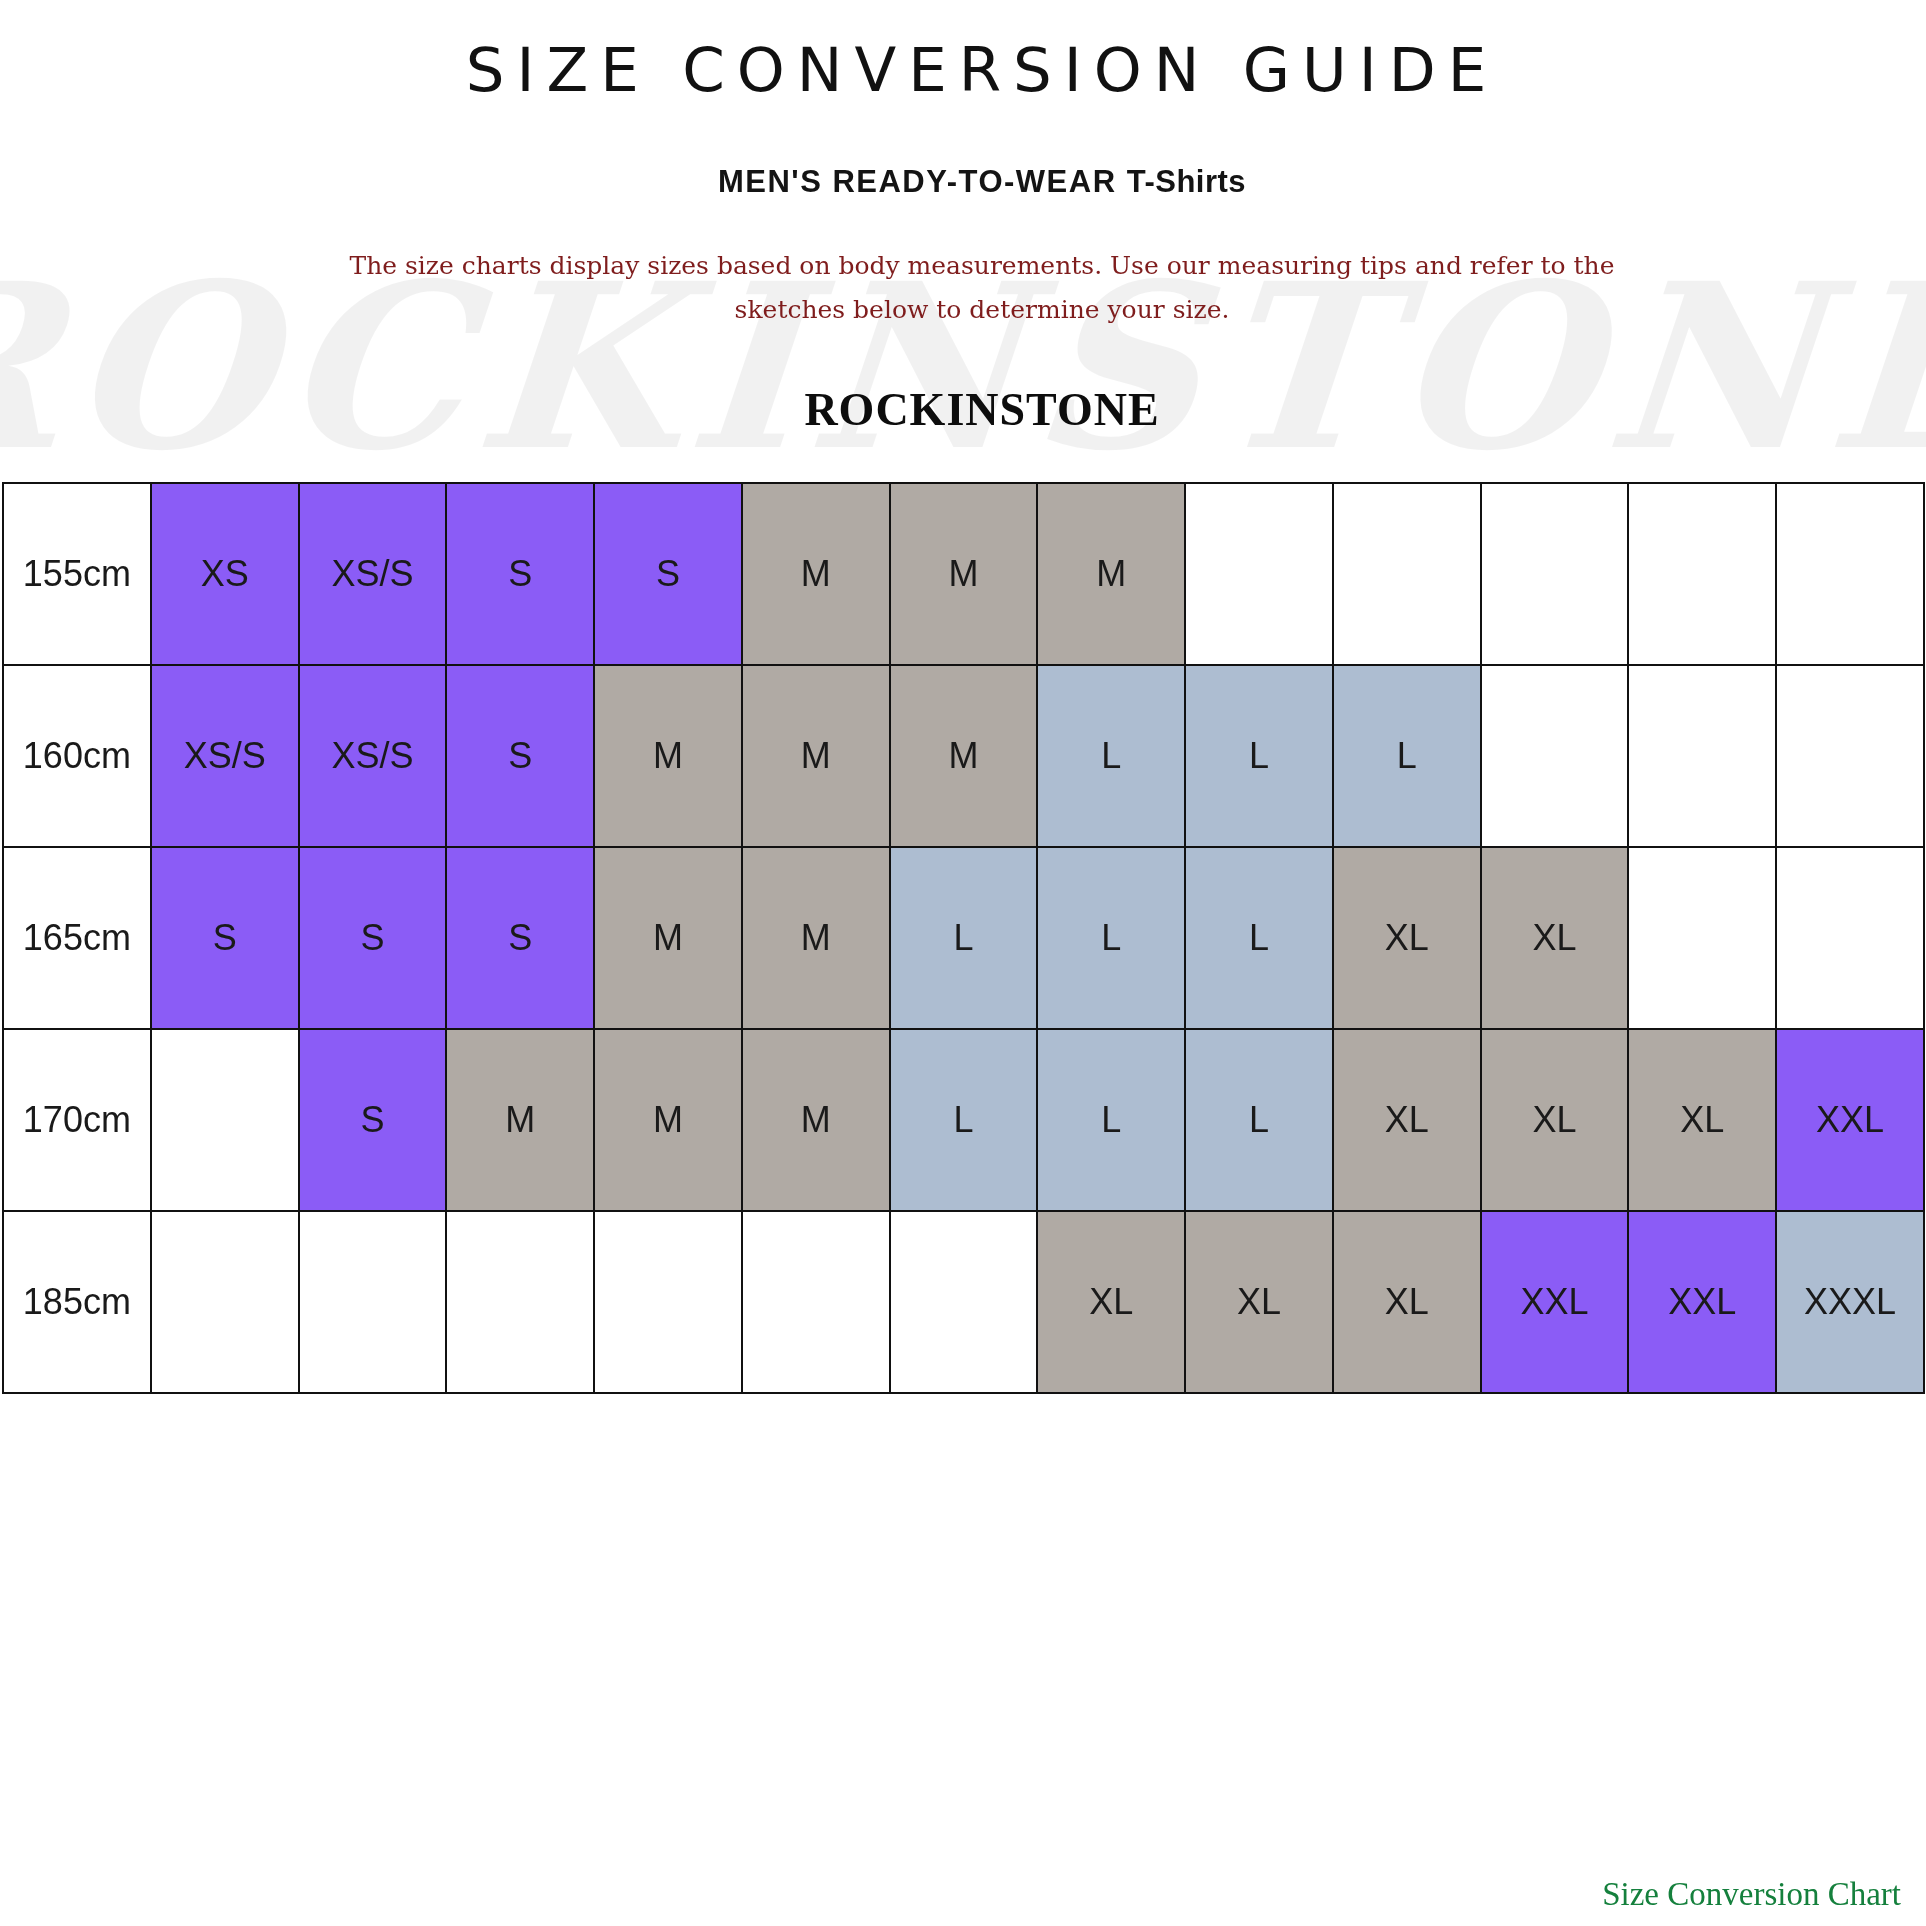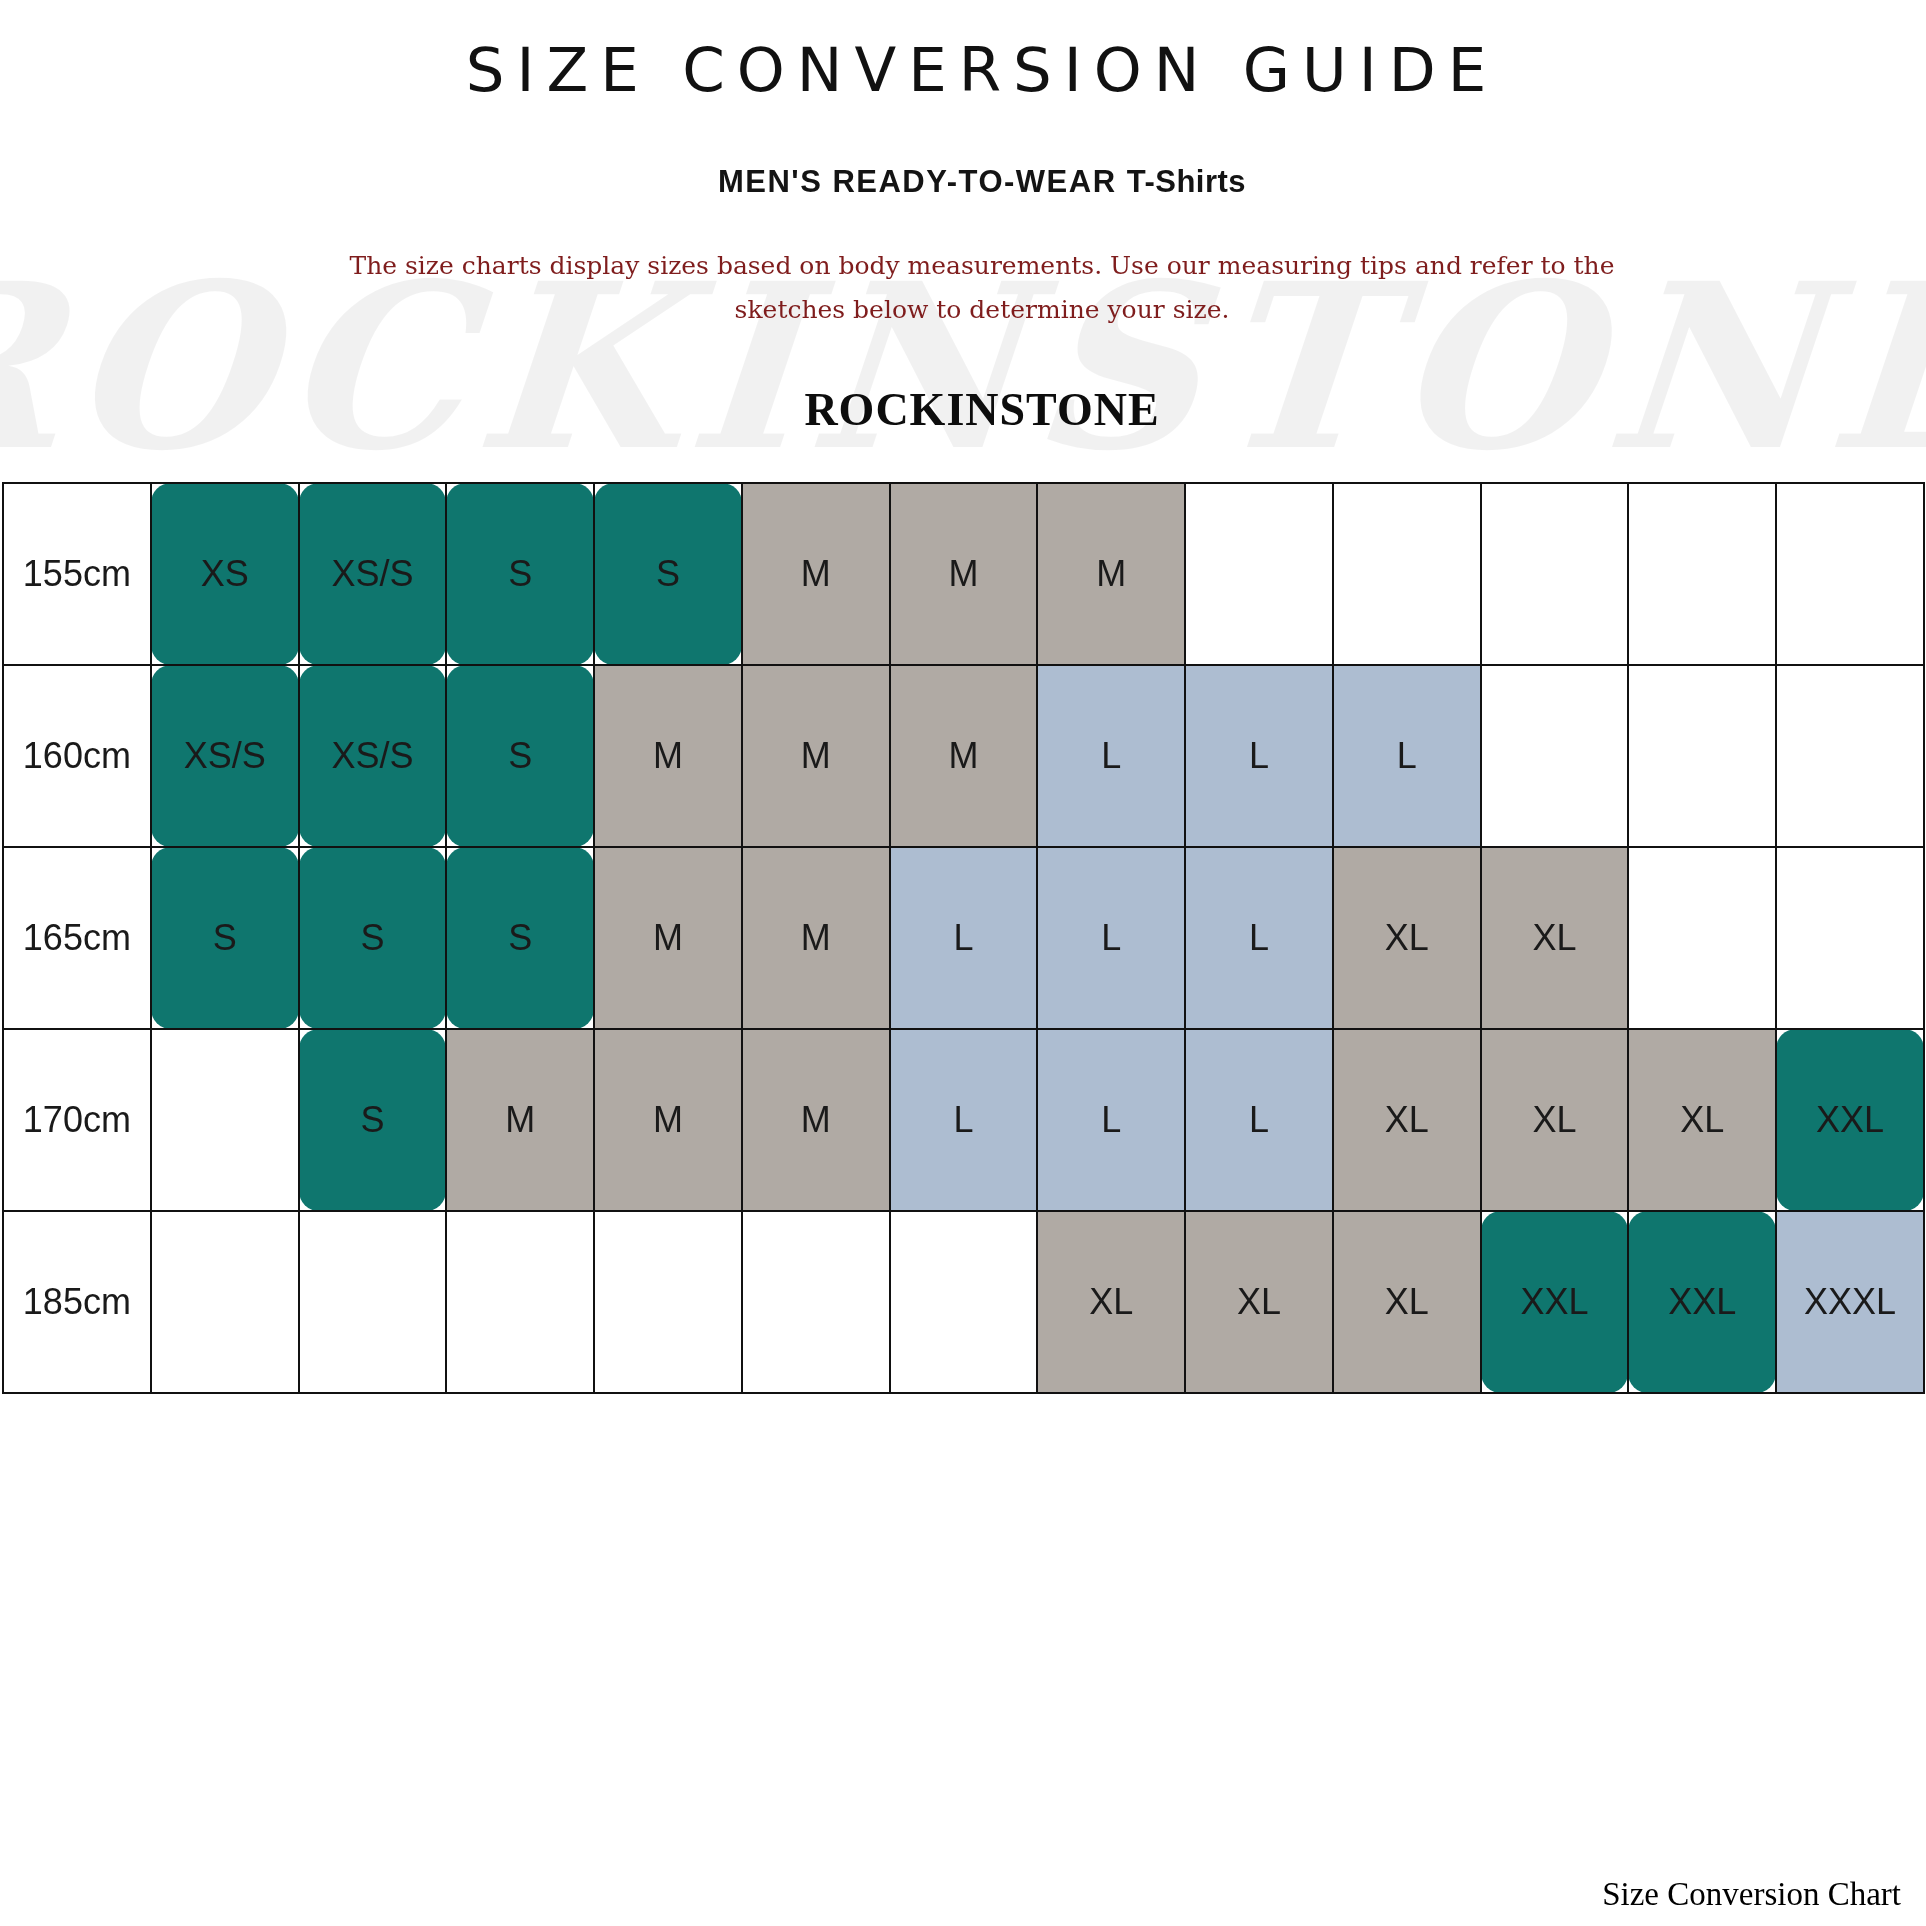--- a/index.html
+++ b/index.html
@@ -122,7 +122,7 @@
   }
   td.colhead { height: 158px; }
   td.empty { background: #ffffff; }
-  td.lvl1 { background: #0f766e; border-radius: 20px; }   
+  td.lvl1 { background: #8b5cf6; }   
   td.lvl2 { background: #b0aaa4; }   
   td.lvl3 { background: #adbdd1; }   
 

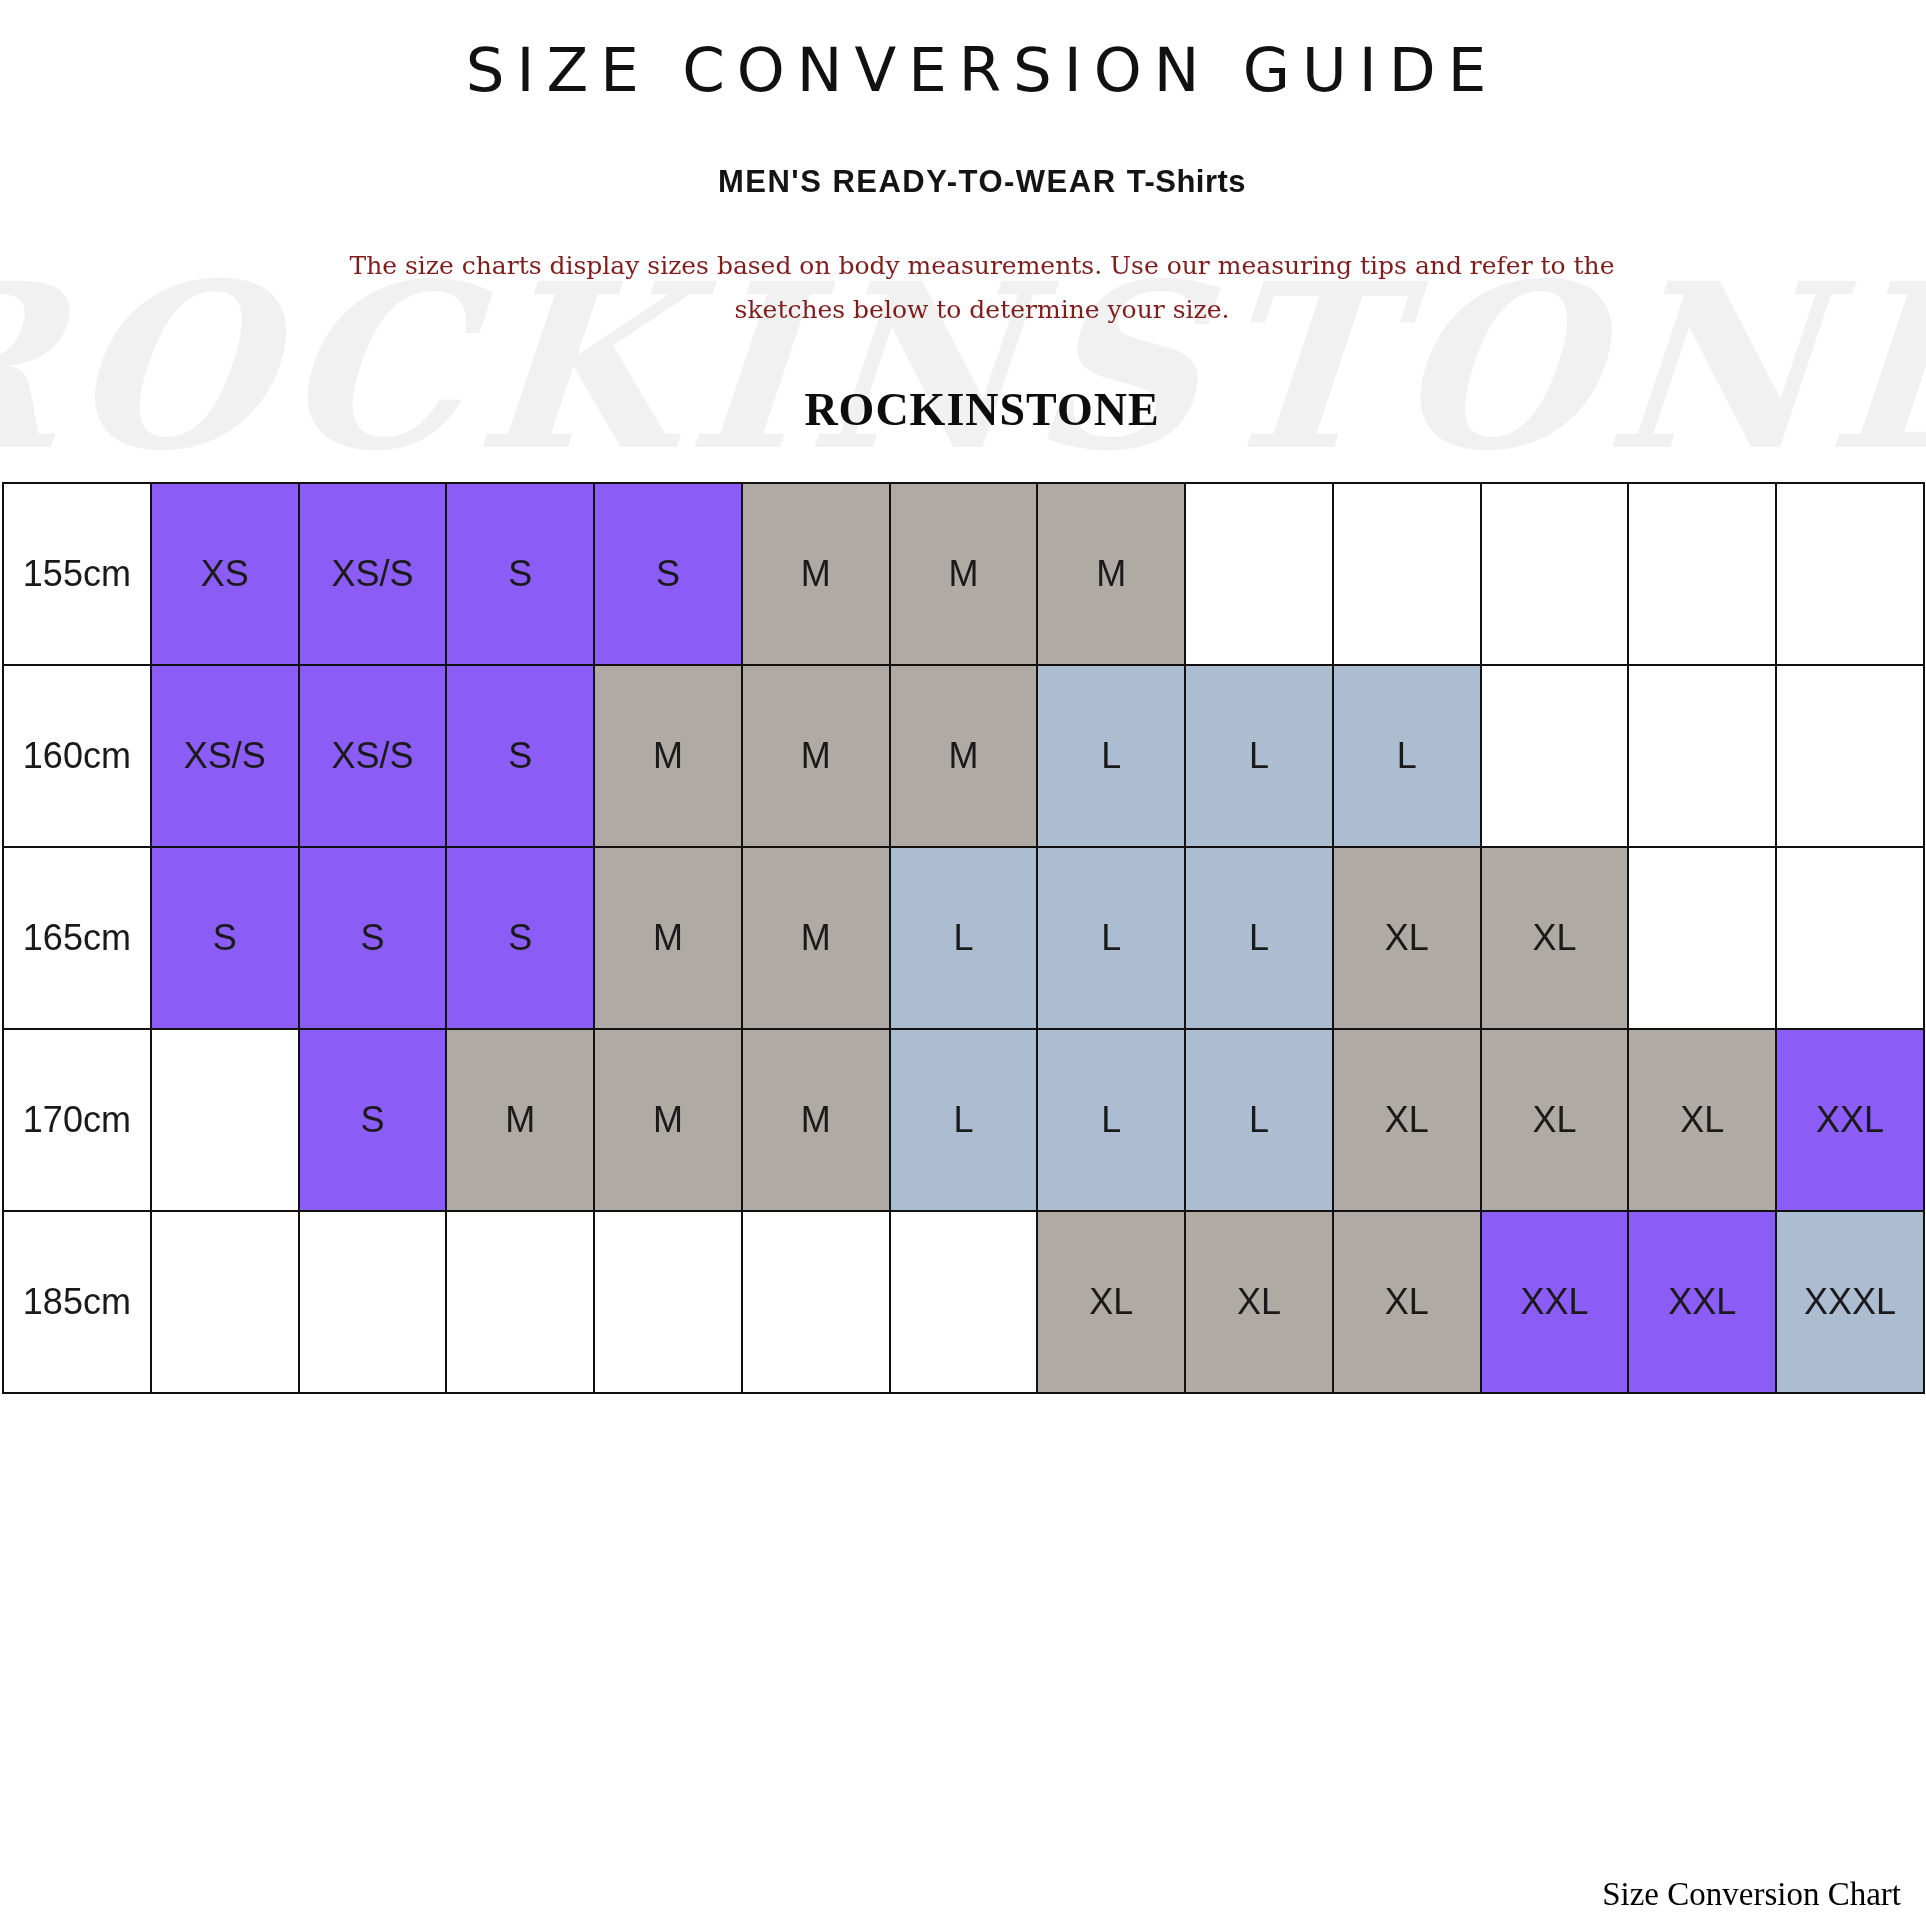--- a/index.html
+++ b/index.html
@@ -132,7 +132,7 @@
     bottom: 14px;
     font-family: "Liberation Serif", serif;
     font-size: 33px;
-    color: #000000;
+    color: #15803d;
     z-index: 3;
   }
 </style>

